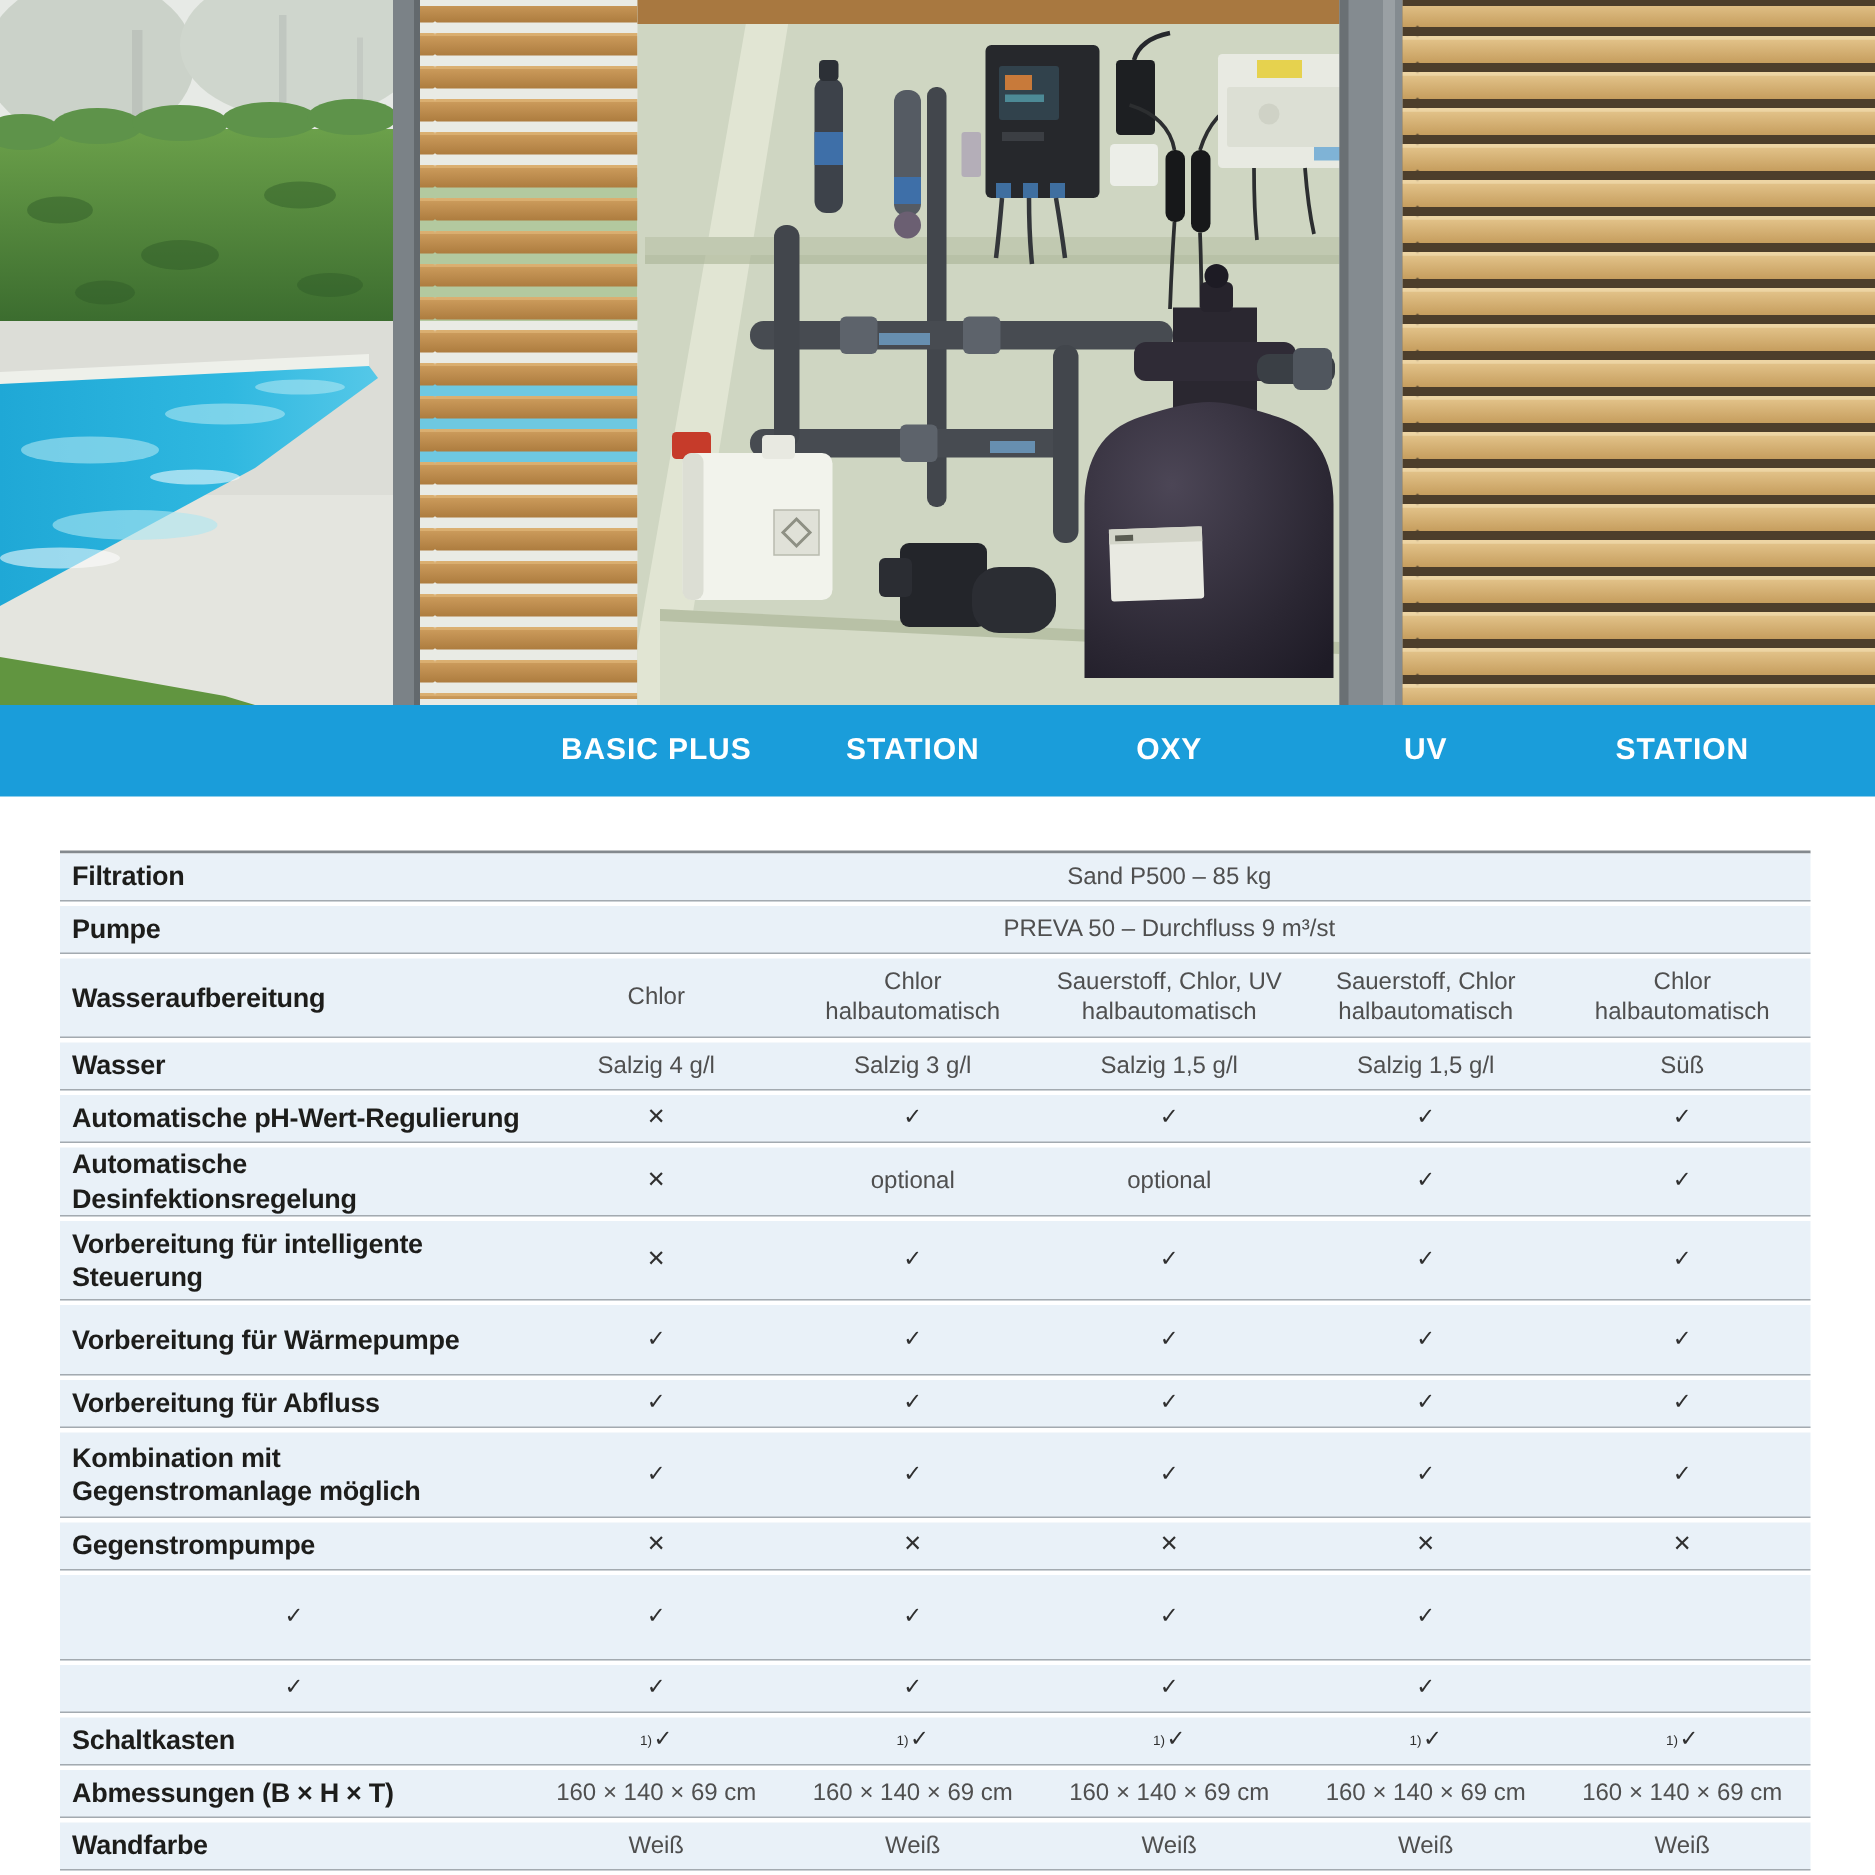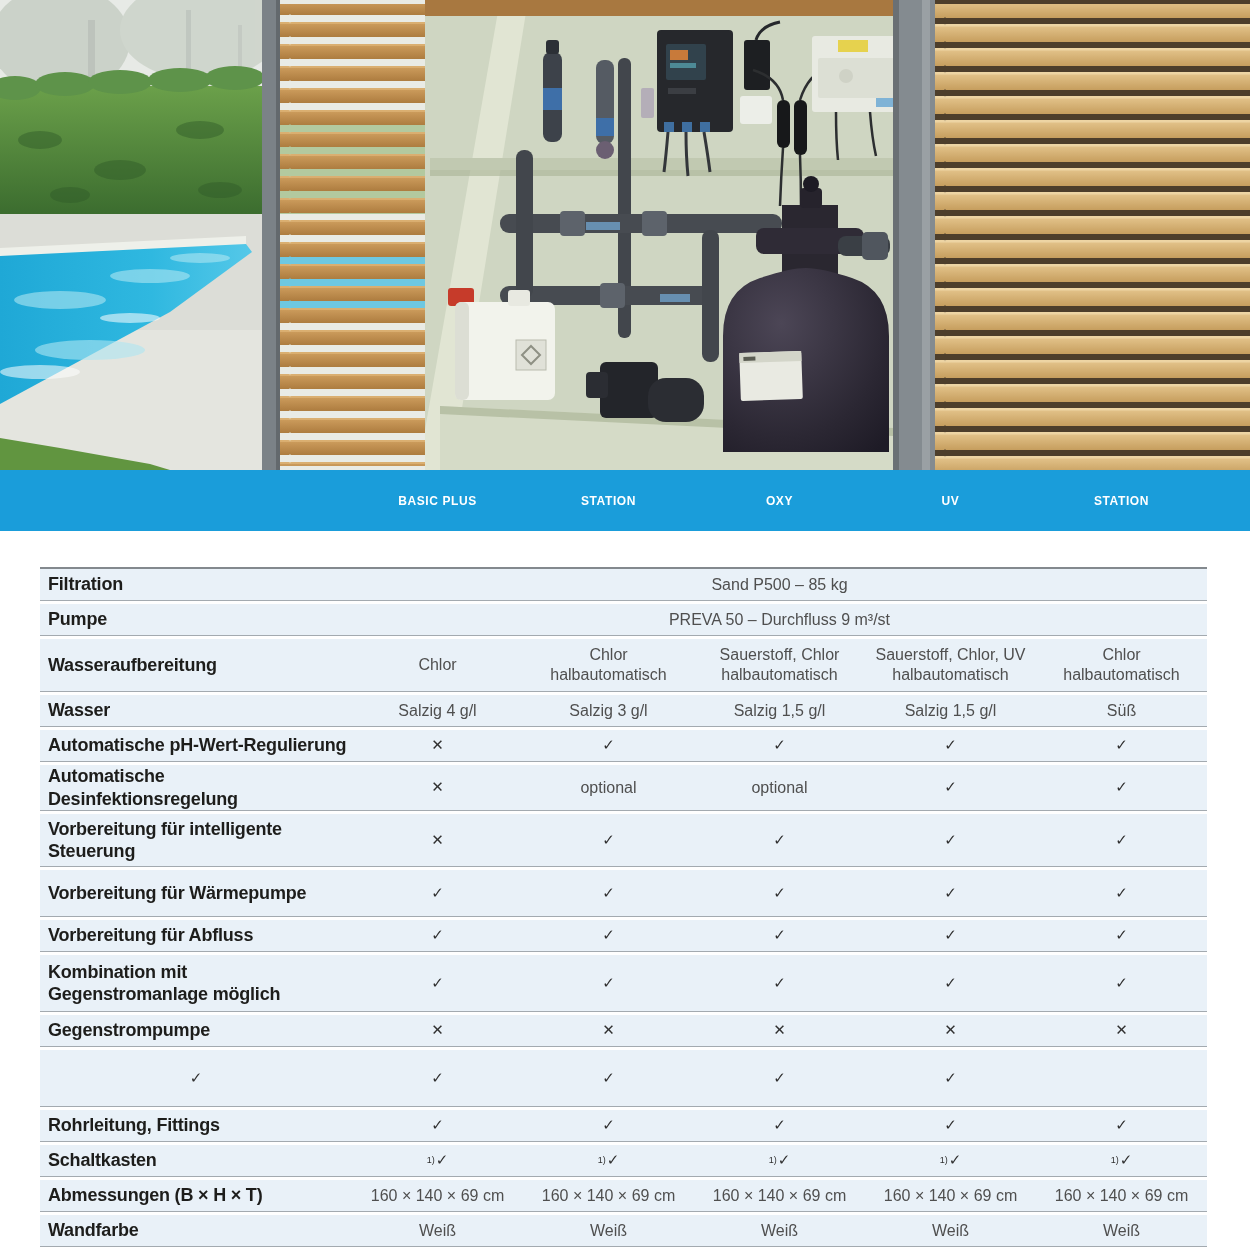--- a/index.html
+++ b/index.html
@@ -13,7 +13,7 @@
   .band{position:absolute;top:470px;left:0;width:1250px;height:61px;background:#1a9dda;}
   .band .cols{position:absolute;left:352px;top:0;width:855px;height:61px;display:grid;grid-template-columns:repeat(5,1fr);}
   .band .col{display:flex;align-items:center;justify-content:center;color:#ffffff;
-             font-weight:bold;font-size:12px;letter-spacing:.6px;
+             font-weight:bold;font-size:20px;letter-spacing:.6px;
              font-stretch:condensed;}
 
   

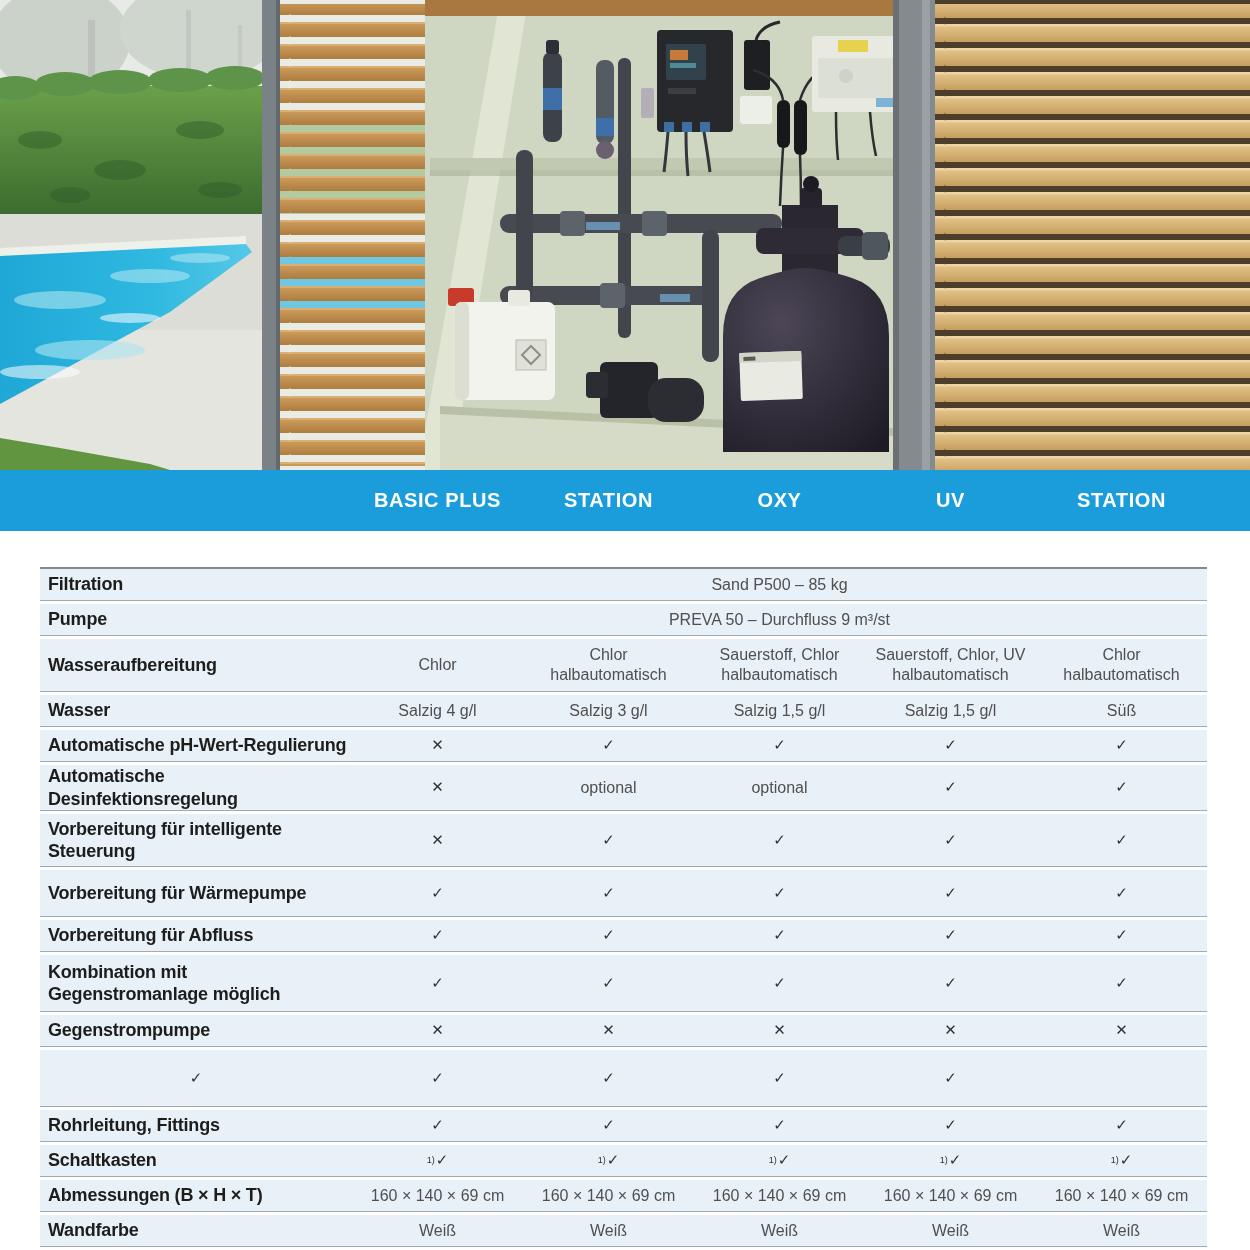--- a/index.html
+++ b/index.html
@@ -272,8 +272,8 @@
     <div class="lbl">Wasseraufbereitung</div>
     <div class="cell">Chlor</div>
     <div class="cell">Chlor halbautomatisch</div>
+    <div class="cell">Sauerstoff, Chlor, UV halbautomatisch</div>
     <div class="cell">Sauerstoff, Chlor halbautomatisch</div>
-    <div class="cell">Sauerstoff, Chlor, UV halbautomatisch</div>
     <div class="cell">Chlor halbautomatisch</div>
   </div>
 

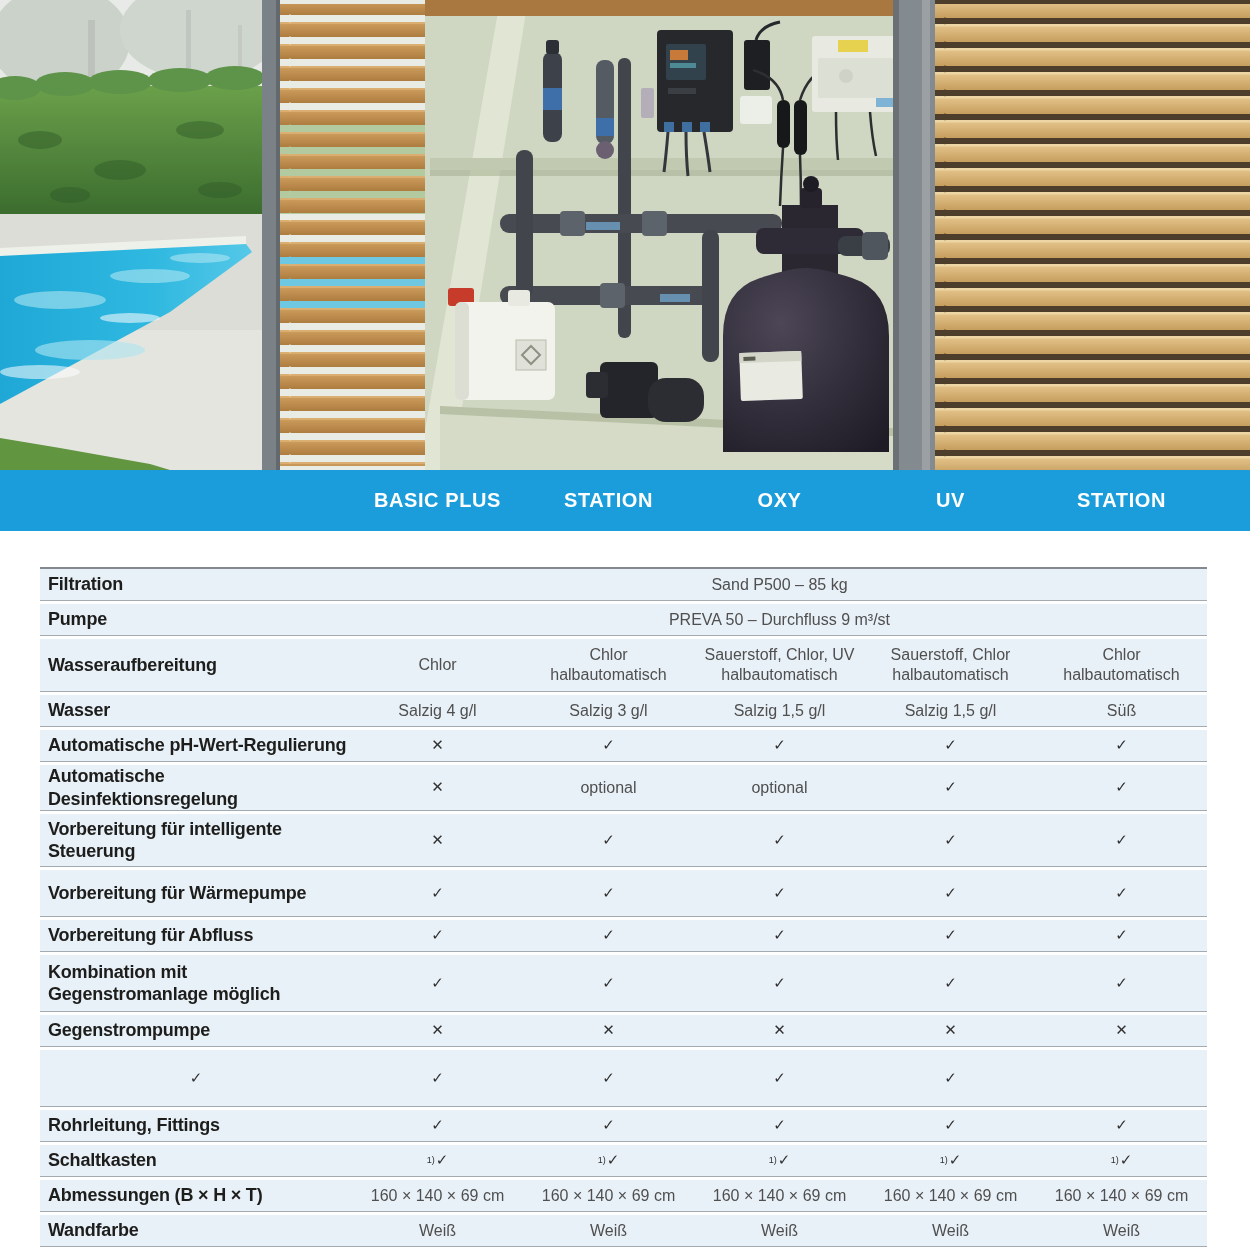--- a/index.html
+++ b/index.html
@@ -360,7 +360,6 @@
   </div>
 
   <div class="trow">
-    <div class="lbl">Rohrleitung, Fittings</div>
     <div class="cell mark">✓</div>
     <div class="cell mark">✓</div>
     <div class="cell mark">✓</div>

